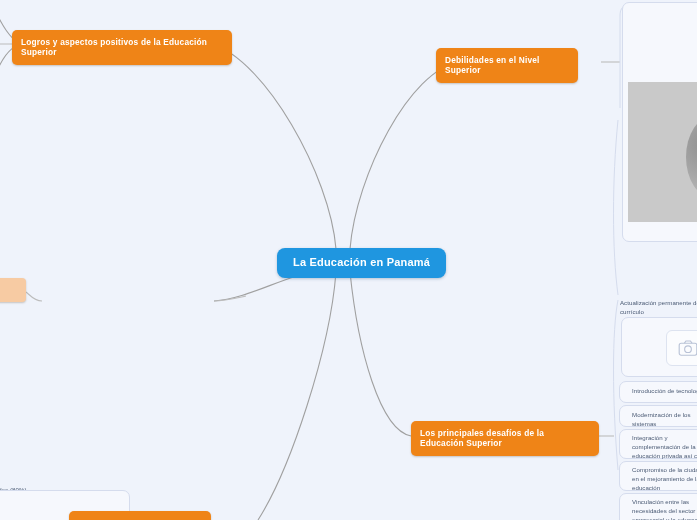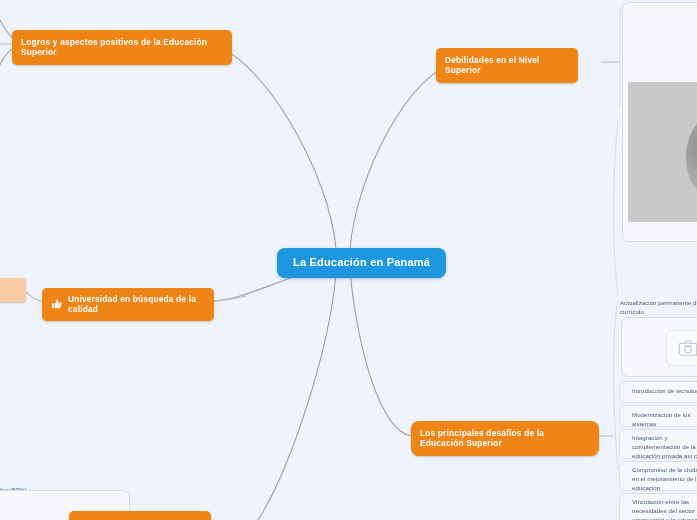--- a/index.html
+++ b/index.html
@@ -194,13 +194,6 @@
     <span class="label">Debilidades en el Nivel Superior</span>
   </div>
 
-  <div class="node orange n-univ">
-    <svg class="thumb-icon" viewBox="0 0 16 16">
-      <path d="M5.3 7.2 L7.4 2.6 C7.9 1.5 9.6 1.9 9.4 3.1 L9.0 6.0 L13.0 6.0 C13.9 6.0 14.4 6.8 14.1 7.6 L12.9 12.2 C12.7 13.0 12.0 13.5 11.2 13.5 L5.3 13.5 Z" fill="#ffffff" opacity="0.92"></path>
-      <rect x="1.3" y="7.0" width="3.2" height="6.5" rx="0.7" fill="#ffffff" opacity="0.92"></rect>
-    </svg>
-    <span class="label">Universidad en búsqueda de la calidad</span>
-  </div>
 
   <div class="node orange n-desafios">
     <span class="label">Los principales desafíos de la Educación Superior</span>

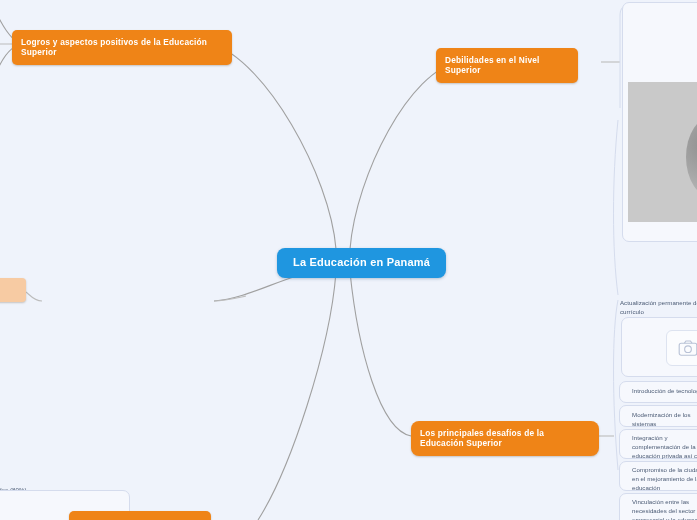--- a/index.html
+++ b/index.html
@@ -41,7 +41,7 @@
   .n-logros   { left:12px;  top:30px;  width:220px; padding:7px 9px; font-size:8.3px; }
   .n-debil    { left:436px; top:48px;  width:142px; padding:7px 9px; font-size:8.3px; }
   .n-univ     { left:42px;  top:288px; width:172px; padding:6px 9px; font-size:8.3px; }
-  .n-desafios { left:411px; top:421px; width:188px; padding:7px 9px; font-size:8.3px;border-radius:8px; }
+  .n-desafios { left:411px; top:421px; width:188px; padding:7px 9px; font-size:8.3px; }
   .n-center   { left:277px; top:248px; }
   .n-clip-left{ left:-24px; top:278px; width:50px; height:24px; padding:6px 8px; font-size:8.3px; border-radius:4px; }
   .n-clip-bot { left:69px;  top:511px; width:142px; height:22px; padding:6px 9px; font-size:8.3px; }

